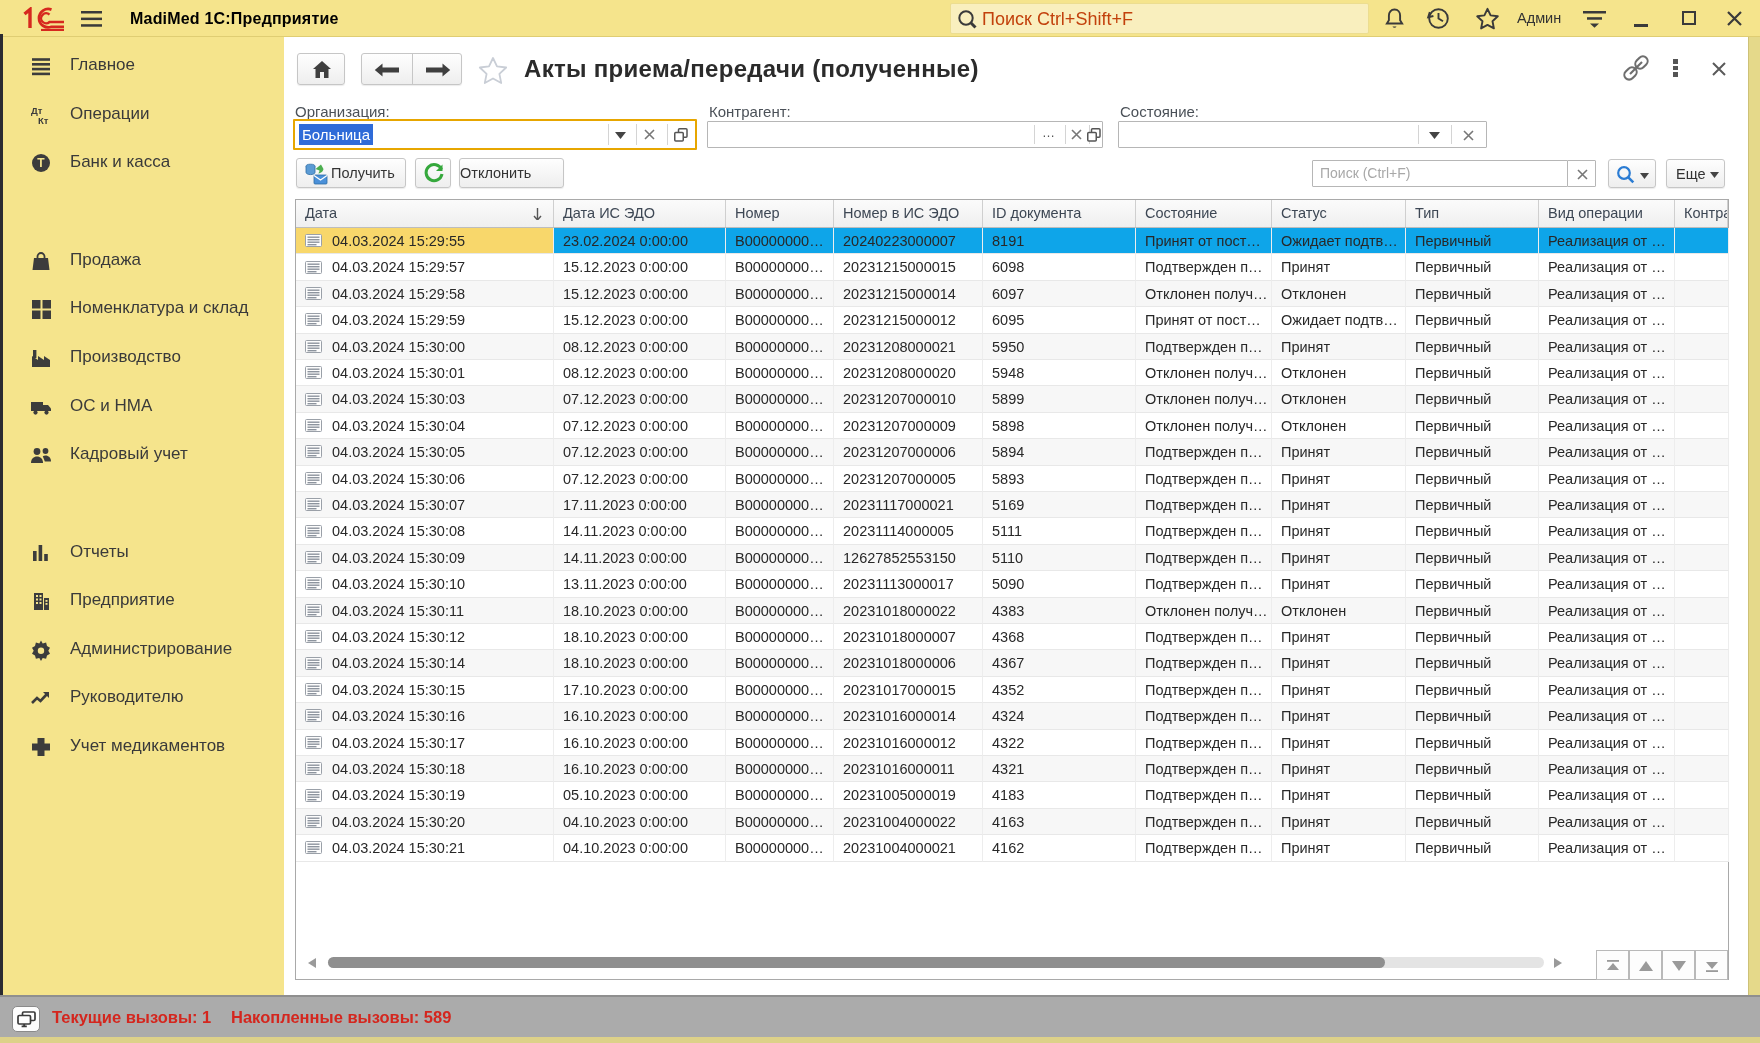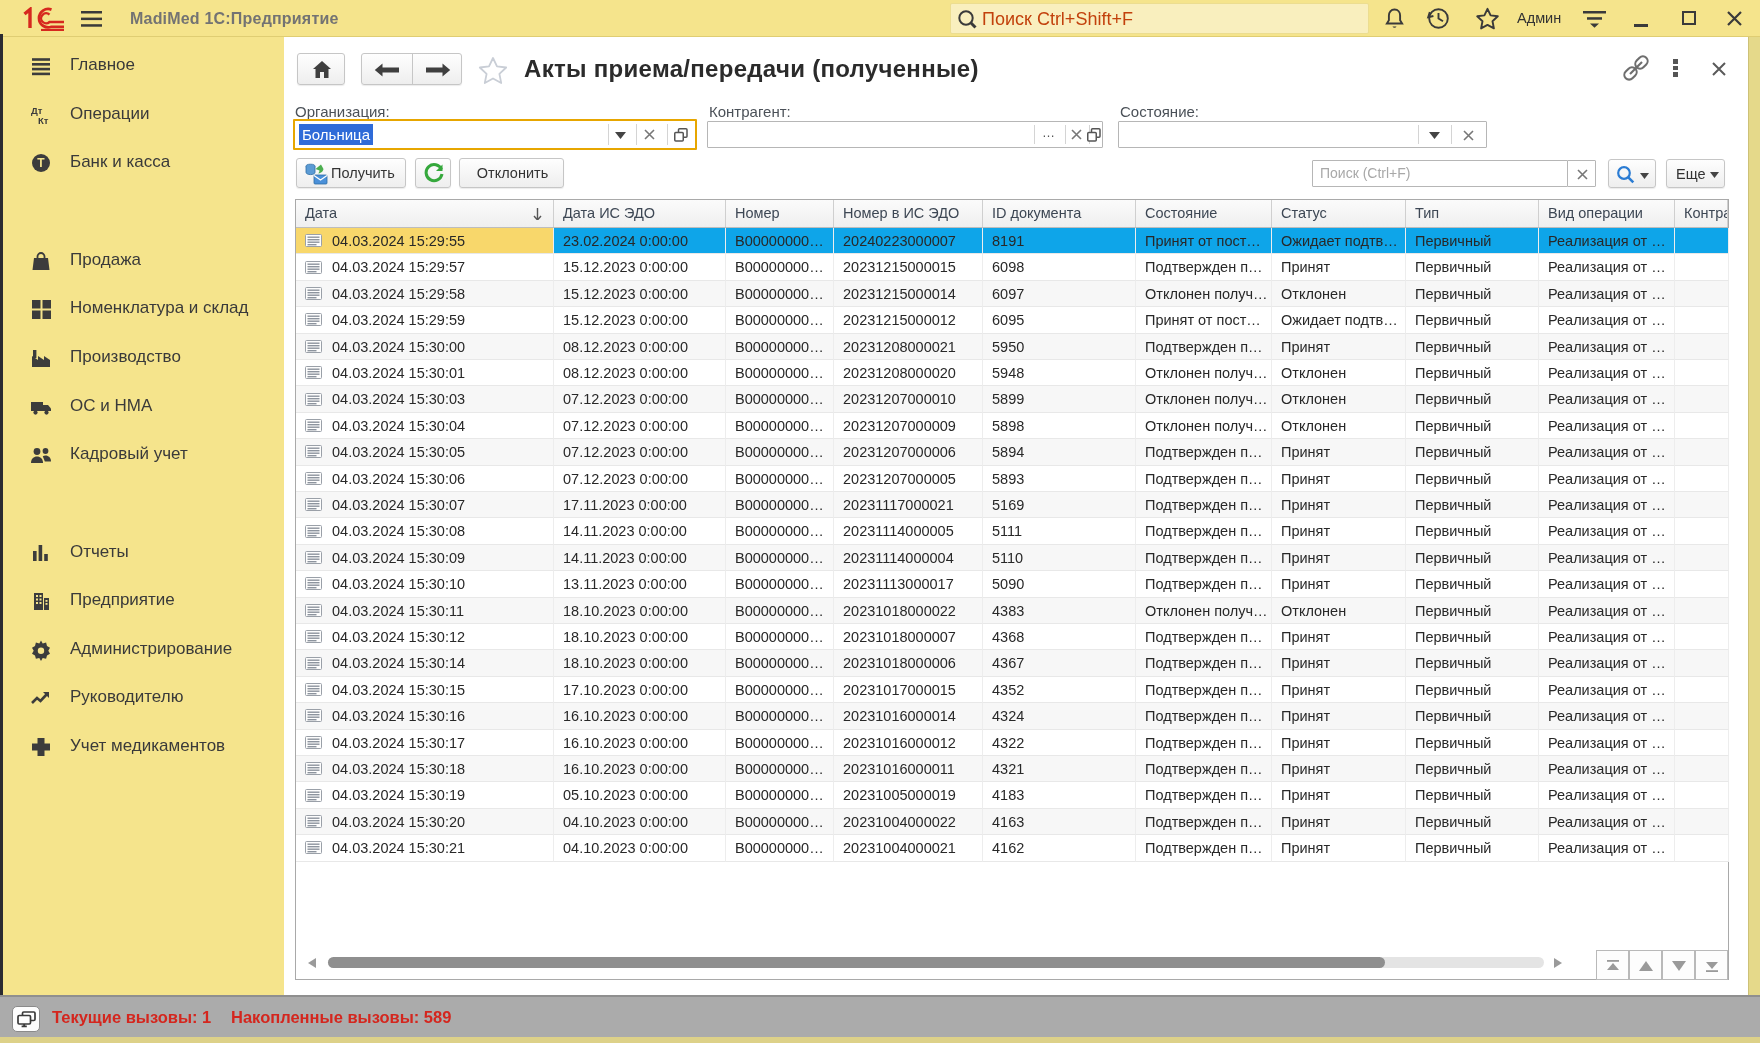--- a/index.html
+++ b/index.html
@@ -52,7 +52,7 @@
         <rect x="0" y="13.2" width="21" height="2.5"></rect>
       </g>
     </svg>
- <div style="position:absolute;left:130px;top:0;height:37px;line-height:37px;font-size:16px;font-weight:bold;letter-spacing:0.2px;color:#737373">MadiMed 1С:Предприятие</div>
+ <div style="position:absolute;left:130px;top:0;height:37px;line-height:37px;font-size:16px;font-weight:bold;letter-spacing:0.2px;color:#000000">MadiMed 1С:Предприятие</div>
  <div style="position:absolute;left:950px;top:3px;width:419px;height:31px;background:#f9efbe;border:1px solid #ecdd90;border-radius:2px">
    <svg style="position:absolute;left:6px;top:5px" width="21" height="21" viewBox="0 0 21 21">
         <circle cx="9" cy="9" r="6.7" fill="none" stroke="#3a3a3a" stroke-width="2"></circle>

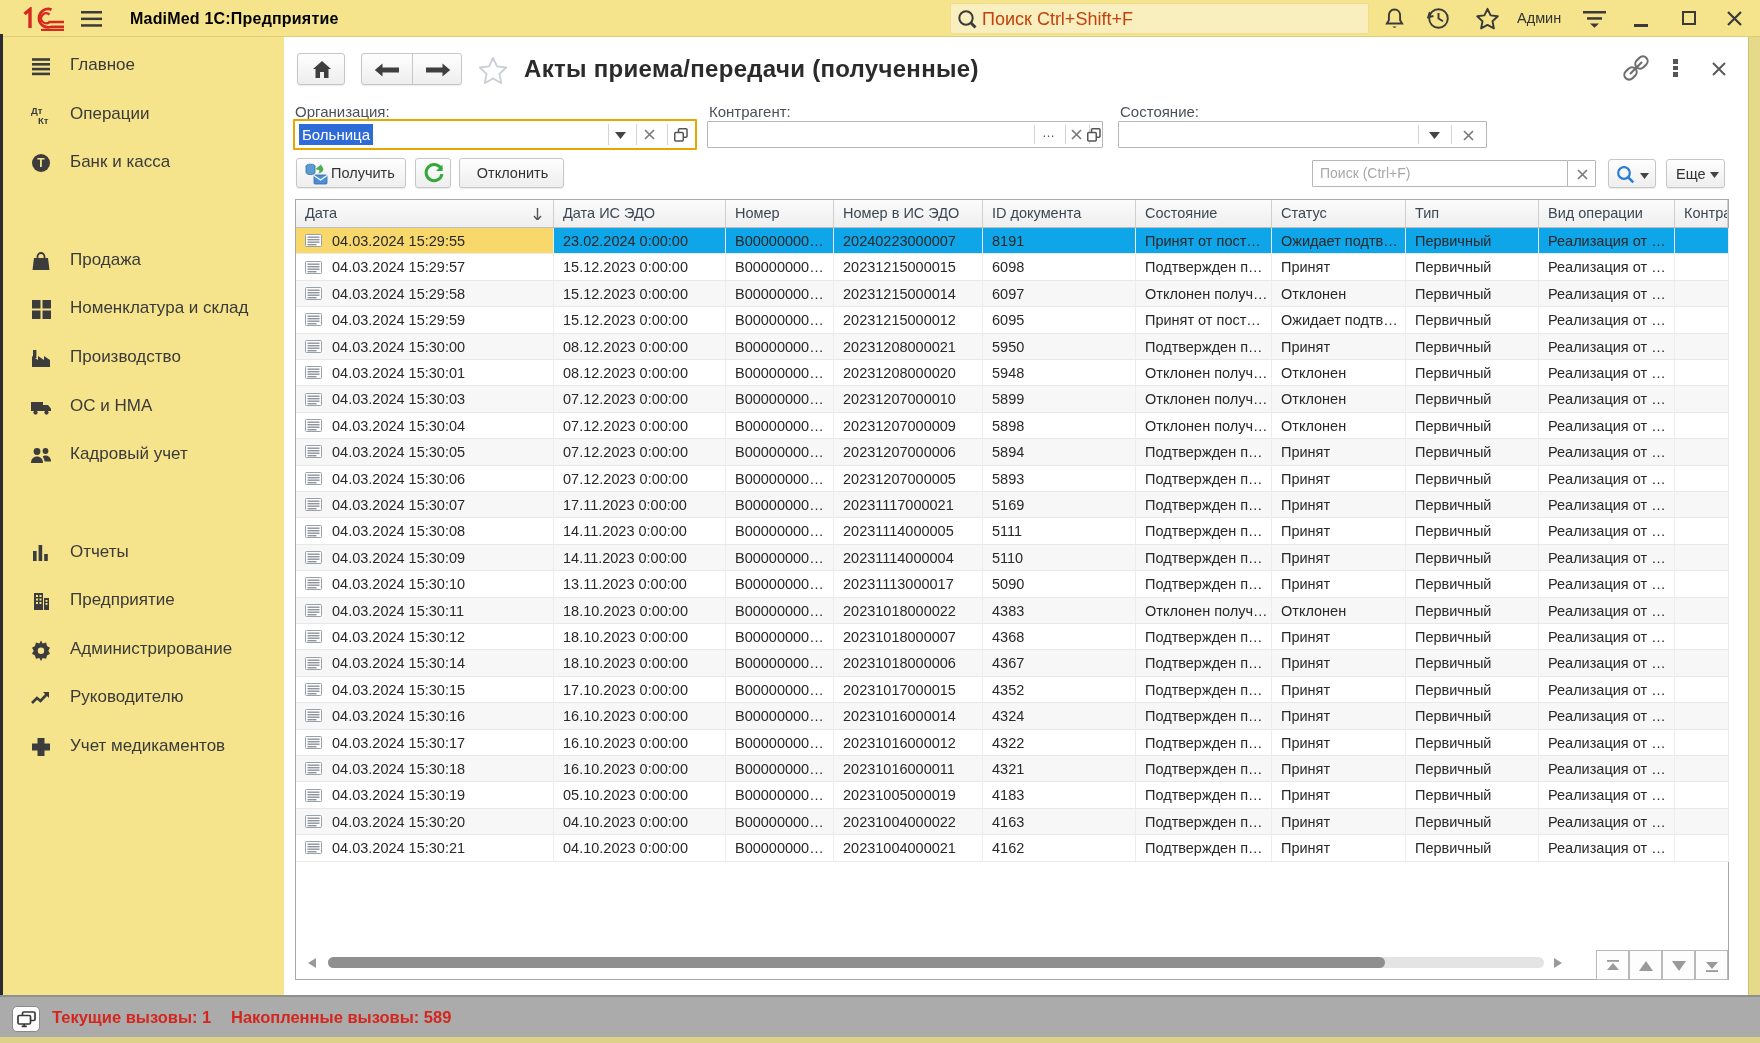--- a/index.html
+++ b/index.html
@@ -315,7 +315,7 @@
       </svg>
  </div>
  <div class="btn" style="left:175px;top:121px;width:105px;height:30px">
-   <span style="position:absolute;left:0;width:105px;text-align:center;line-height:29px;font-size:14.5px;color:#333">Отклонить</span>
+   <span style="position:absolute;left:0;width:105px;text-align:left;line-height:29px;font-size:14.5px;color:#333">Отклонить</span>
  </div>
  <div class="inp" style="left:1028px;top:123px;width:256px;height:27px">
    <span style="position:absolute;left:7px;line-height:25px;font-size:14px;color:#a8a8a8">Поиск (Ctrl+F)</span>

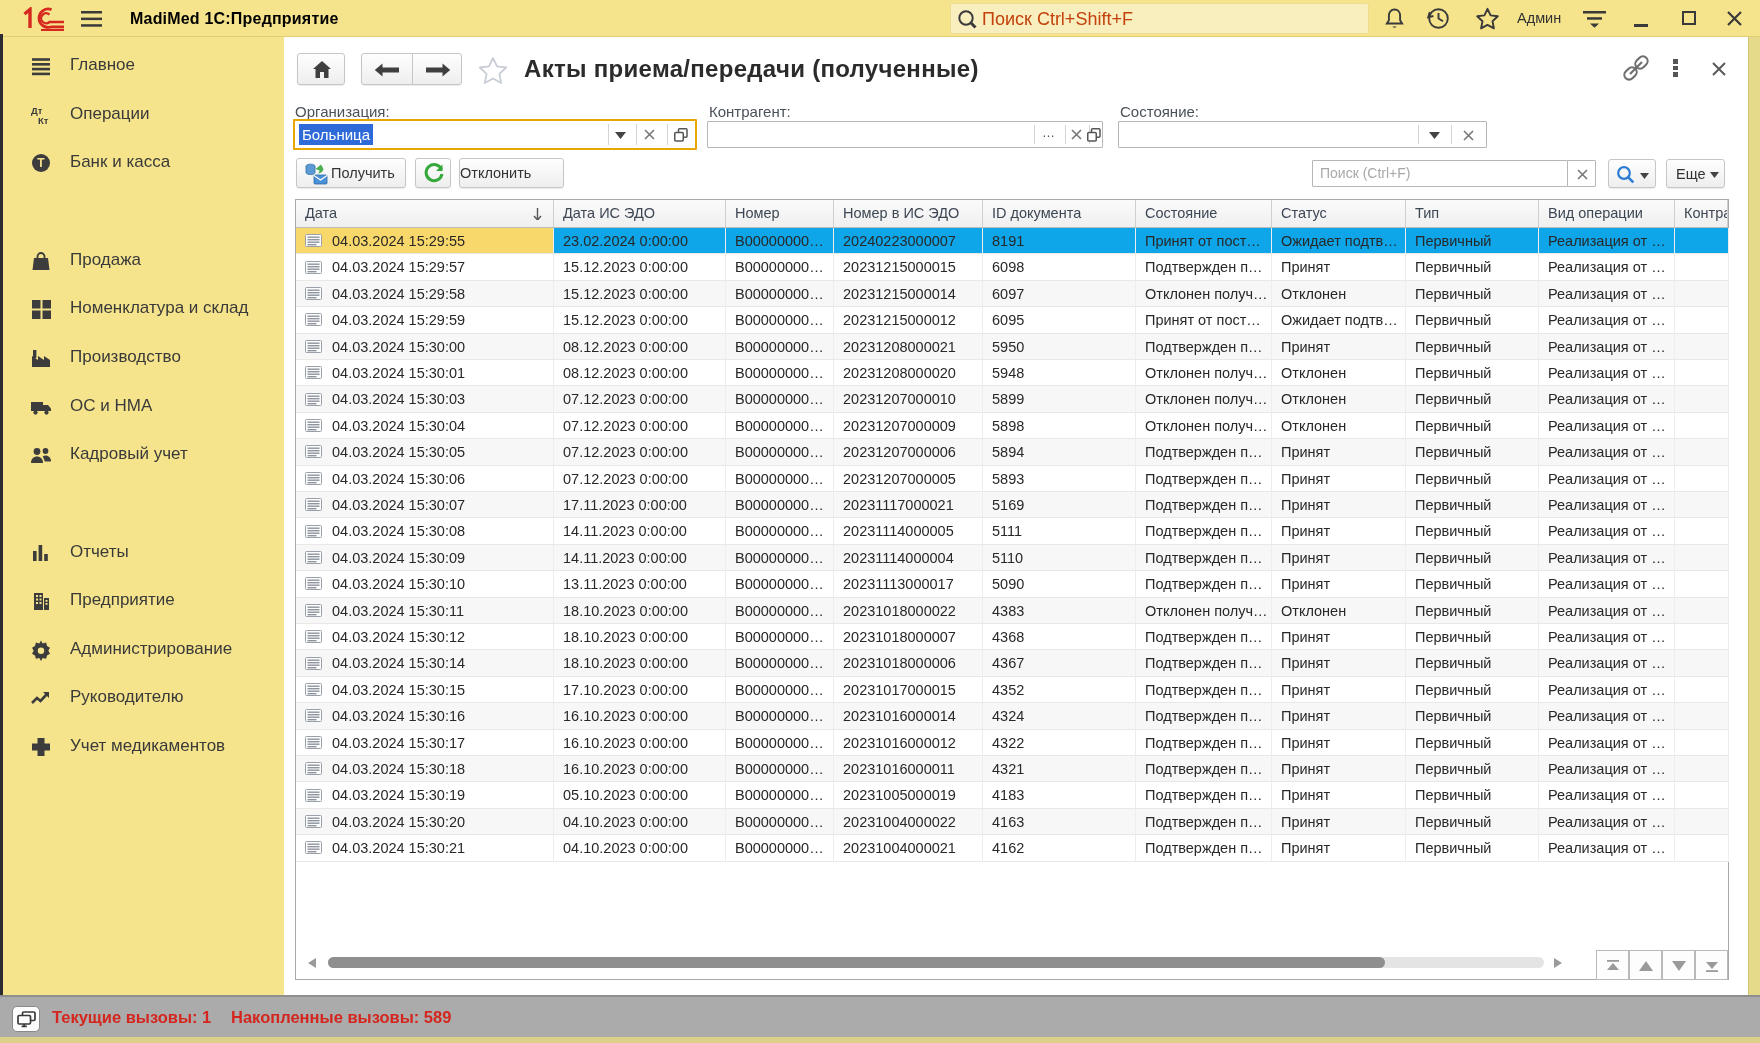--- a/index.html
+++ b/index.html
@@ -582,7 +582,7 @@
           </svg><span class="dt">04.03.2024 15:30:09</span></div>
         <div class="c" style="left:258px;width:172px">14.11.2023 0:00:00</div>
         <div class="c" style="left:430px;width:108px">B00000000…</div>
-        <div class="c" style="left:538px;width:149px">20231114000004</div>
+        <div class="c" style="left:538px;width:149px">12627852553150</div>
         <div class="c" style="left:687px;width:153px">5110</div>
         <div class="c" style="left:840px;width:136px">Подтвержден п…</div>
         <div class="c" style="left:976px;width:134px">Принят</div>

